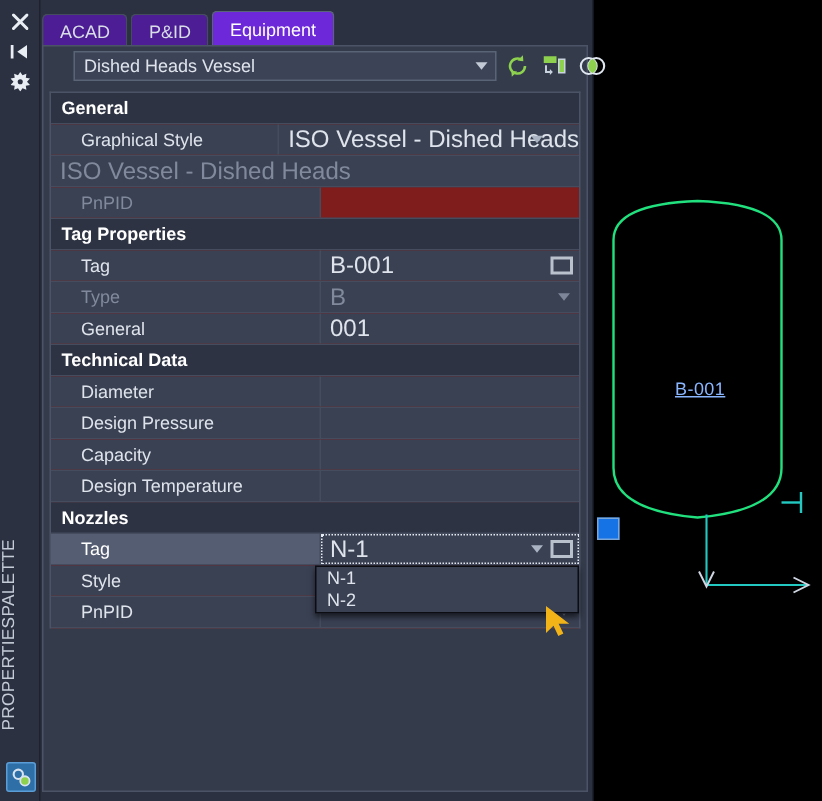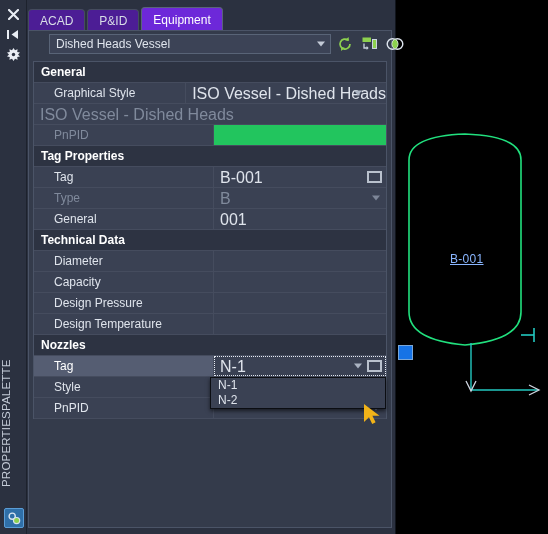--- a/index.html
+++ b/index.html
@@ -187,7 +187,7 @@
     display: flex;
     border-bottom: 1px solid #454c5e;
     box-sizing: border-box;
-    background: #22c55e;
+    background: #7f1d1d;
   }
   .prop-label {
     width: 180px;

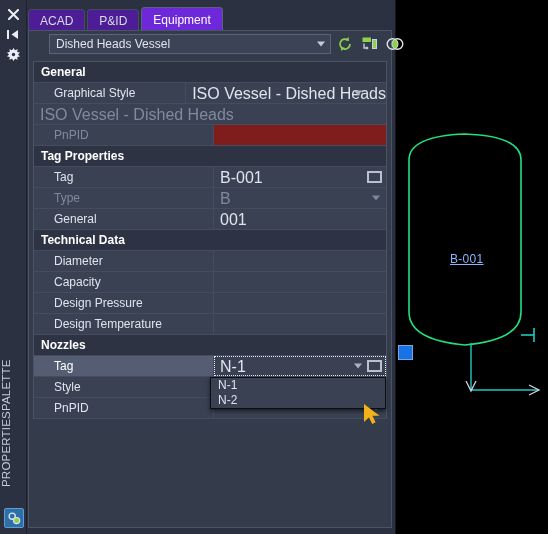--- a/index.html
+++ b/index.html
@@ -448,12 +448,12 @@
       </div>
 
       <div class="prop-row">
+        <div class="prop-label">Design Pressure</div>
+        <div class="prop-value"></div>
+      </div>
+
+      <div class="prop-row">
         <div class="prop-label">Capacity</div>
-        <div class="prop-value"></div>
-      </div>
-
-      <div class="prop-row">
-        <div class="prop-label">Design Pressure</div>
         <div class="prop-value"></div>
       </div>
 

